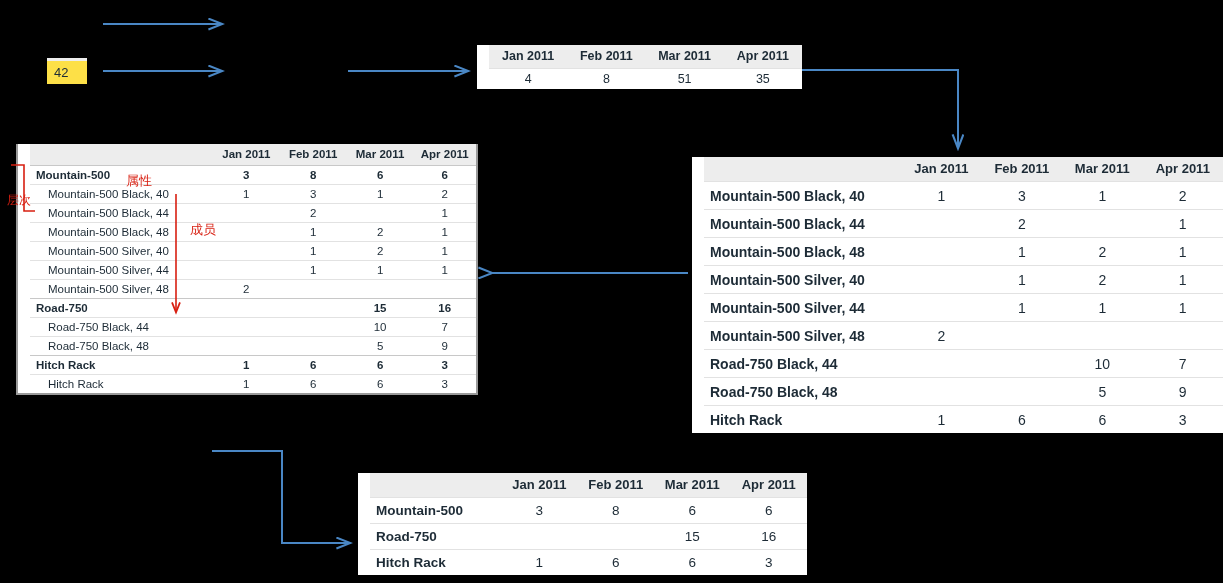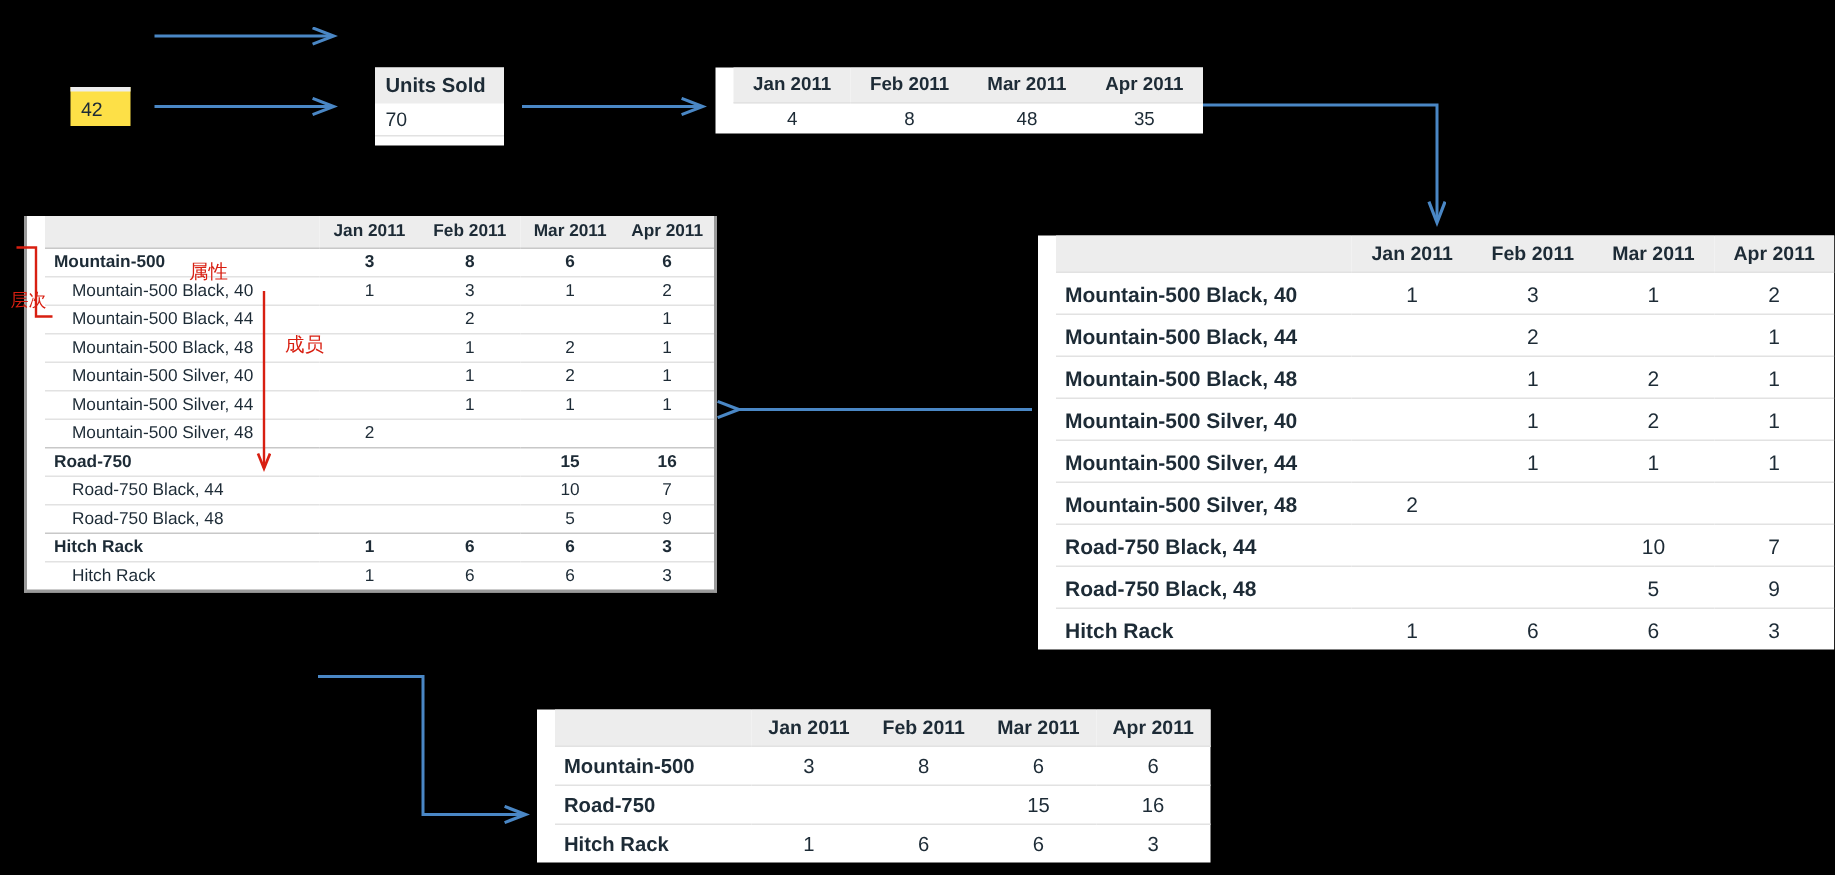--- a/index.html
+++ b/index.html
@@ -149,10 +149,6 @@
     <span>42</span>
   </div>
 
-  <div id="measure-box">
-    <div class="mhead">Units Sold</div>
-    <div class="mval">70</div>
-  </div>
 
   <div class="tbl" id="tbl-months">
     <table>

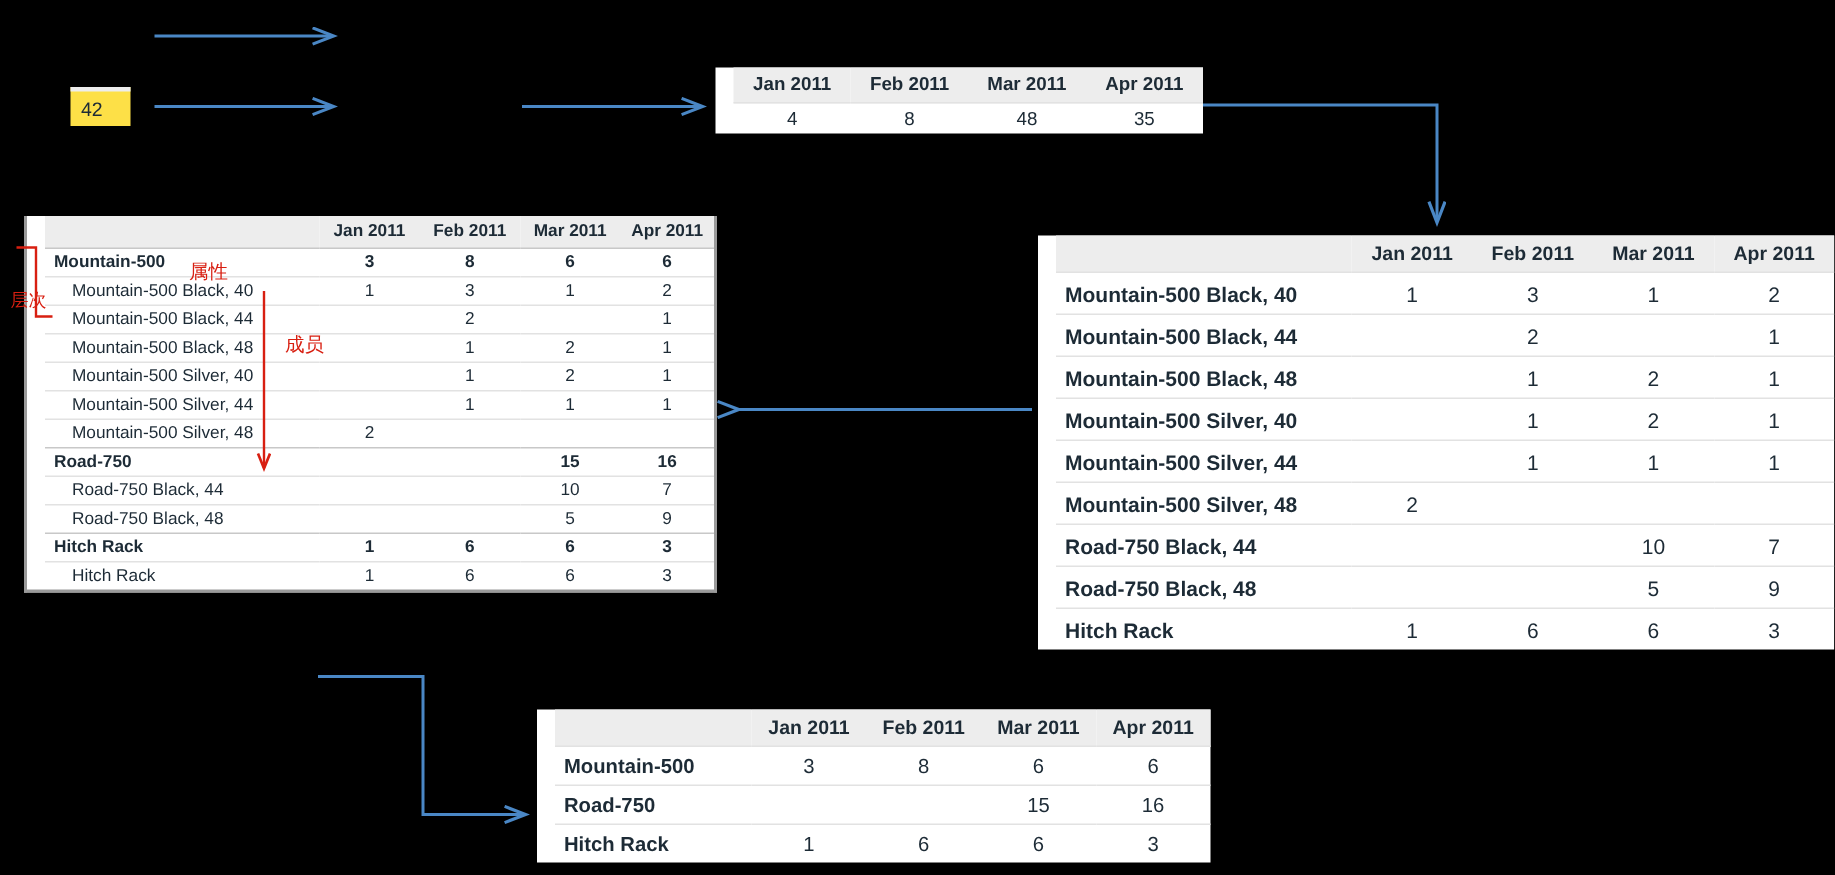--- a/index.html
+++ b/index.html
@@ -170,7 +170,7 @@
           <tr>
         <td>4</td>
         <td>8</td>
-        <td>48</td>
+        <td>51</td>
         <td>35</td>
       </tr>
         </tbody>

